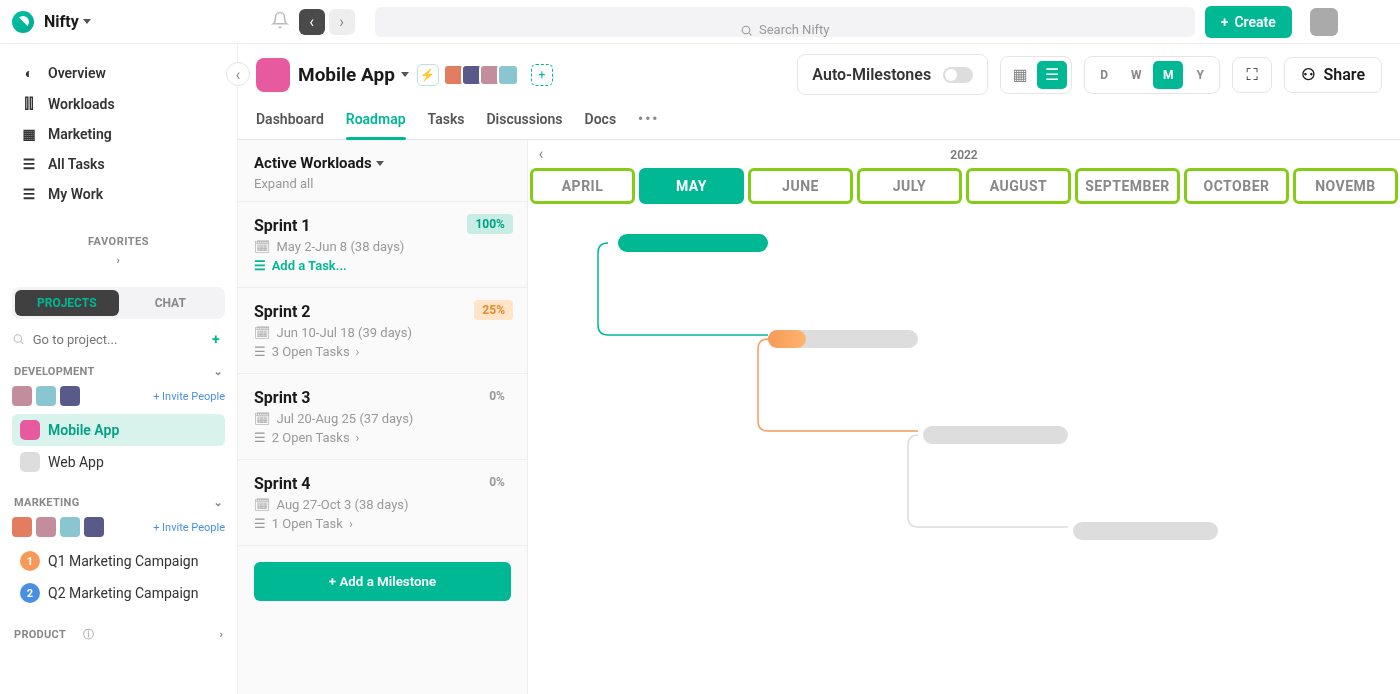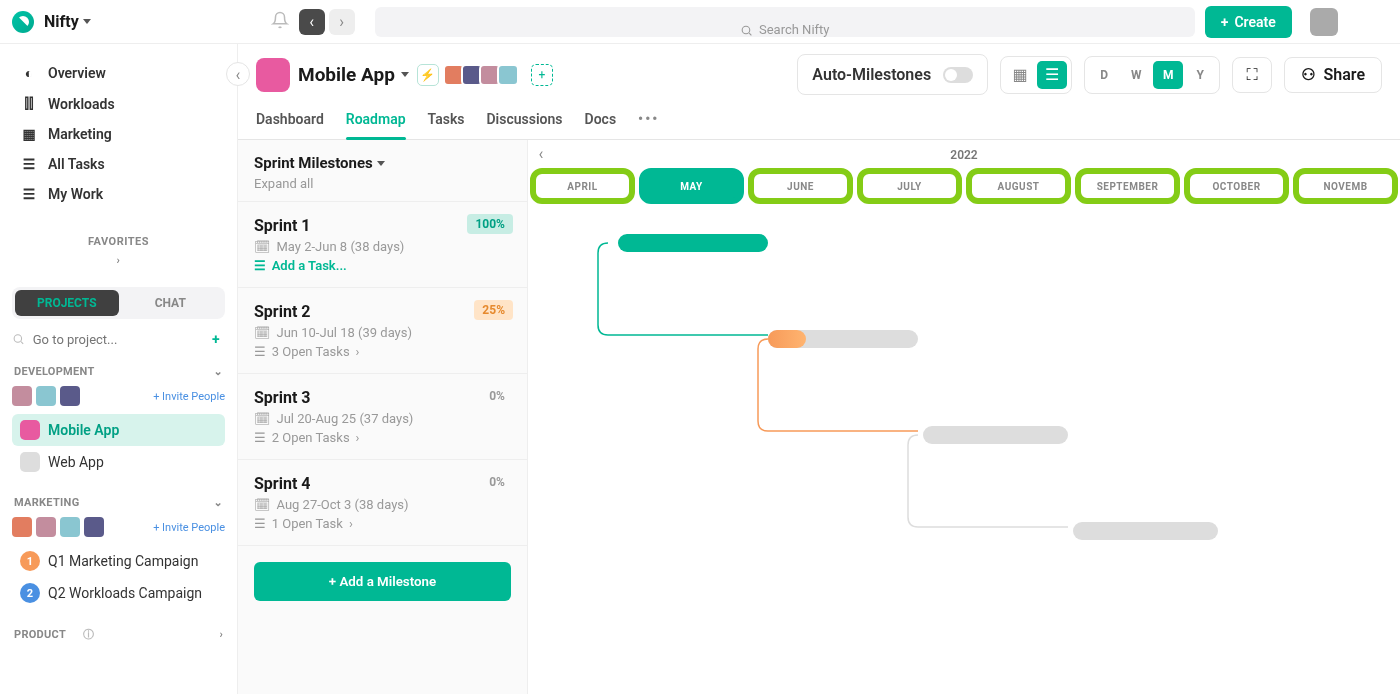--- a/index.html
+++ b/index.html
@@ -279,7 +279,7 @@
     <div class="leftcol">
       <div class="lc-hdr">
         <div class="ttl">
-              <span>Sprint Milestones</span> 
+              <span>Active Workloads</span> 
               <span class="chev-down"></span>
             </div>
         <div class="exp">Expand all</div>

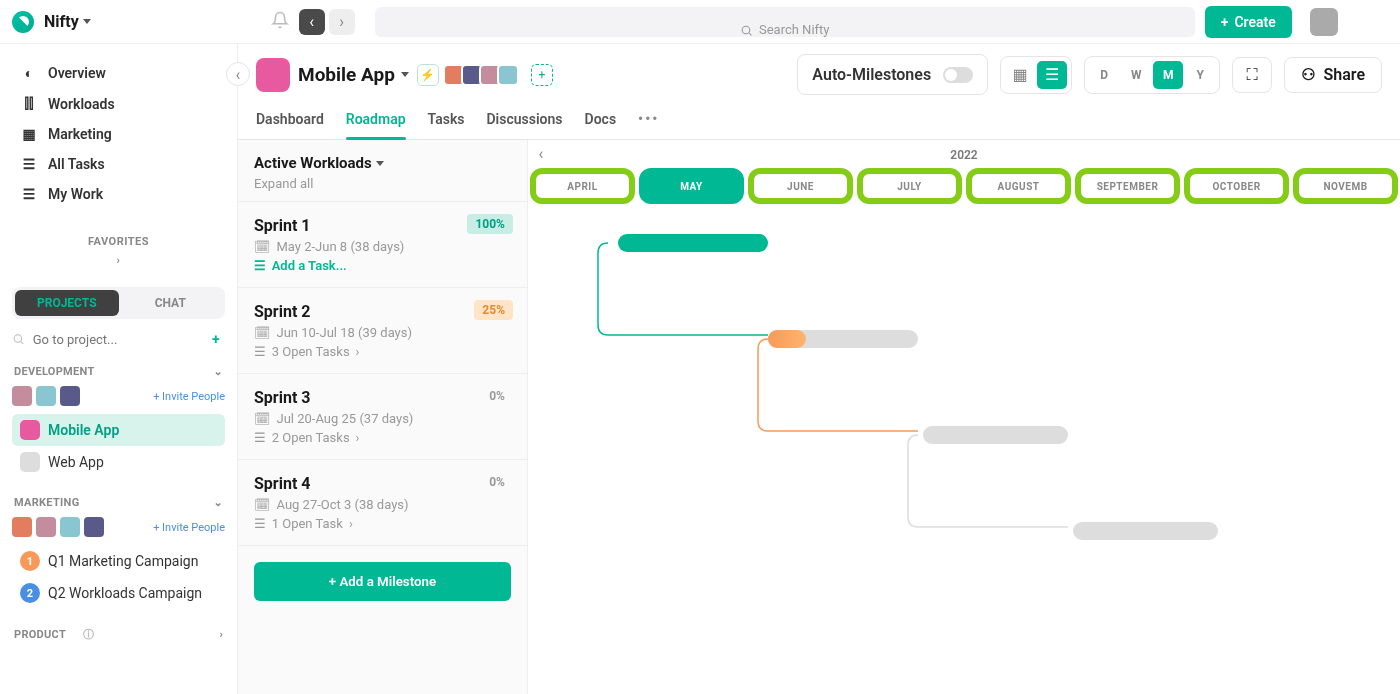--- a/index.html
+++ b/index.html
@@ -94,7 +94,7 @@
 .gantt { flex:1; position:relative; overflow:hidden;}
 .yr-lbl { position:absolute; top:8px; left:0; right:0; text-align:center; color:#777; font-size:12px; font-weight:600;}
 .months { position:absolute; top:28px; left:0; right:0; display:flex; height:36px;}
-.month { flex:1; border:6px solid #84cc16; margin:0 2px; border-radius:12px; display:flex; align-items:center; justify-content:center; font-size:10px; font-weight:700; color:#888; letter-spacing:.5px;}
+.month { flex:1; border:3px solid #84cc16; margin:0 2px; border-radius:6px; display:flex; align-items:center; justify-content:center; font-size:14px; font-weight:700; color:#888; letter-spacing:.5px;}
 .month.active { background:#00b894; color:#fff; border-color:#00b894;}
 .rows { position:absolute; top:70px; left:0; right:0;}
 .row { height:96px; position:relative;}

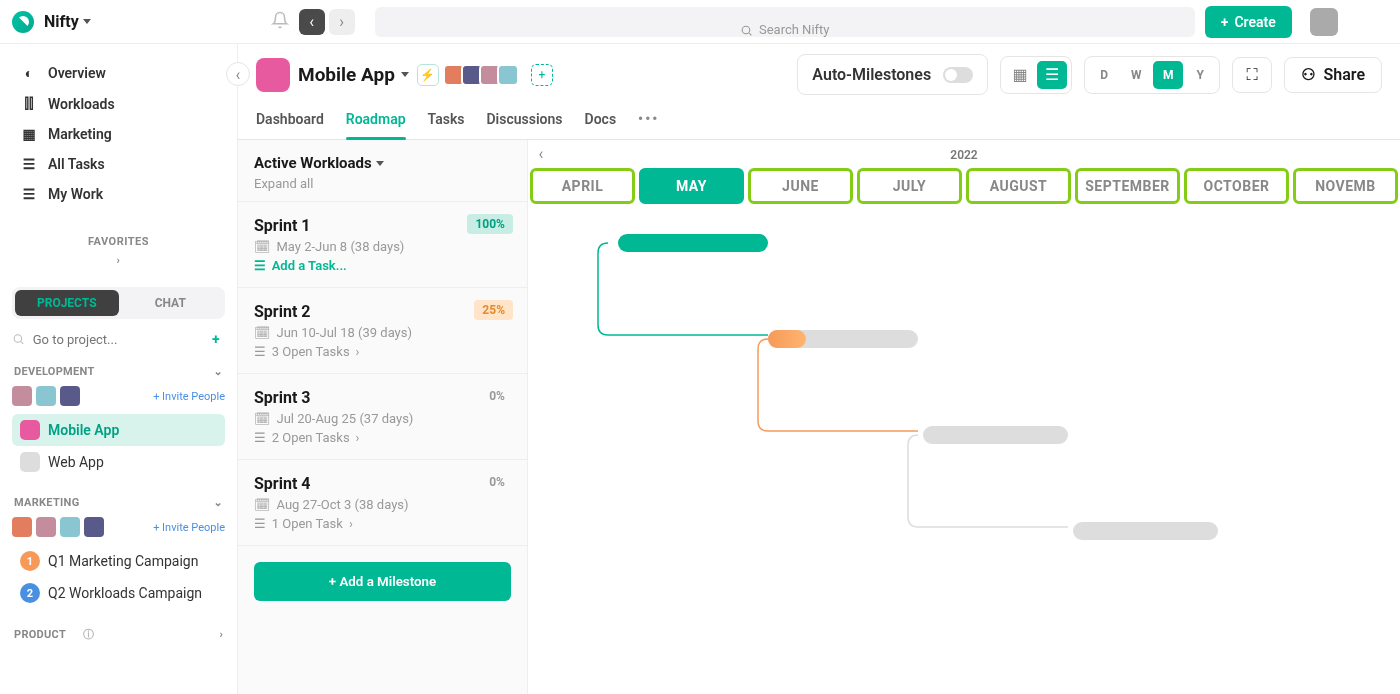--- a/index.html
+++ b/index.html
@@ -214,7 +214,7 @@
       </div>
   <div class="proj-item">
         <span class="circbadge blue">2</span>
-        <span>Q2 Workloads Campaign</span>
+        <span>Q2 Marketing Campaign</span>
       </div>
 
   <div class="section-hdr" style="margin-top:14px">

